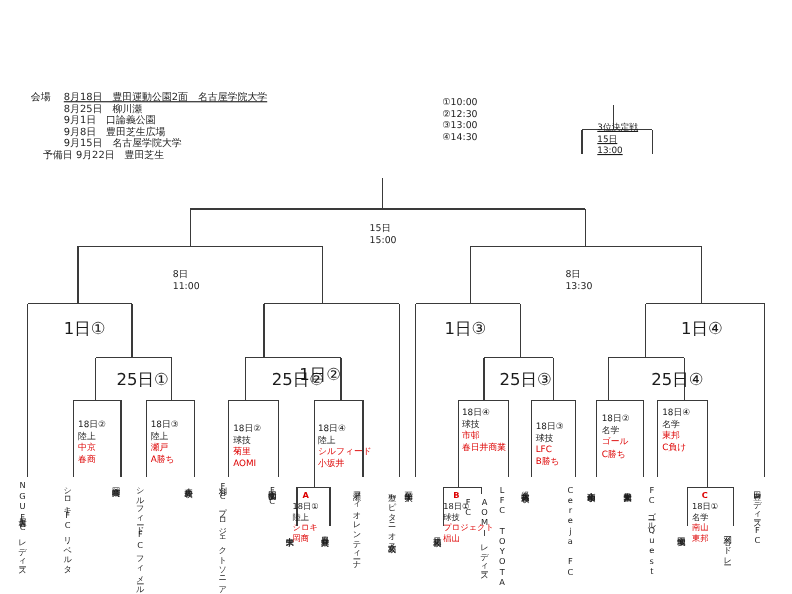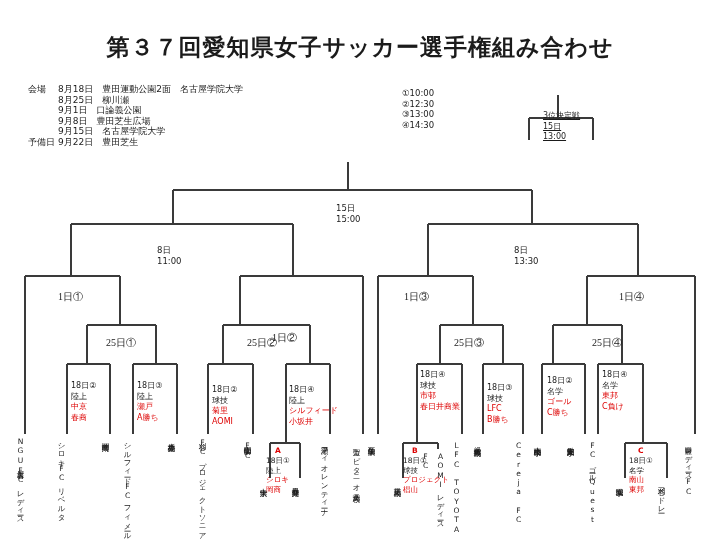--- a/index.html
+++ b/index.html
@@ -50,7 +50,6 @@
       M558 95 V118 M529 118 H593 M529 118 V140 M593 118 V140"></path>
   </svg>
 
-  <div id="title" class="abs">第３７回愛知県女子サッカー選手権組み合わせ</div>
 
   <div id="venue-info">
       <div class="venue-row" style="top:84px;"><span class="venue-label">会場</span><span>8月18日　豊田運動公園2面　名古屋学院大学</span></div>

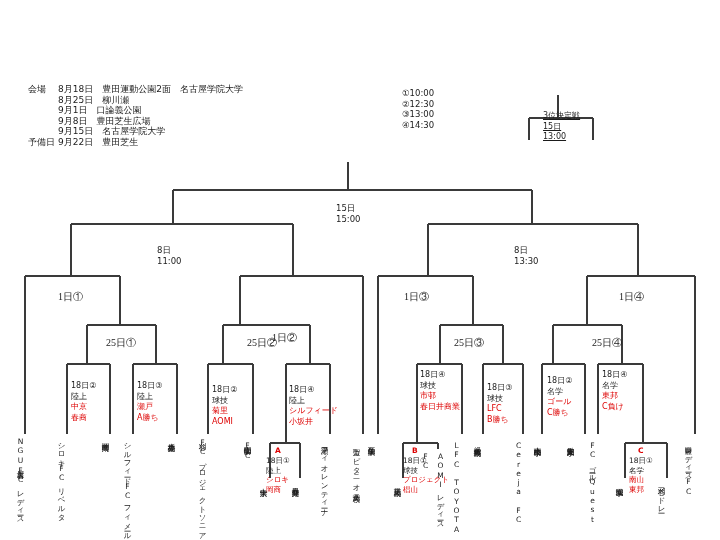--- a/index.html
+++ b/index.html
@@ -52,7 +52,7 @@
 
 
   <div id="venue-info">
-      <div class="venue-row" style="top:84px;"><span class="venue-label">会場</span><span>8月18日　豊田運動公園2面　名古屋学院大学</span></div>
+      <div class="venue-row" style="top:84px;text-decoration:underline;"><span class="venue-label">会場</span><span>8月18日　豊田運動公園2面　名古屋学院大学</span></div>
       <div class="venue-row" style="top:94.5px;text-align:right;"><span class="venue-label"></span><span>8月25日　柳川瀬</span></div>
       <div class="venue-row" style="top:105px;"><span class="venue-label"></span><span>9月1日　口論義公園</span></div>
       <div class="venue-row" style="top:115.5px;"><span class="venue-label"></span><span>9月8日　豊田芝生広場</span></div>

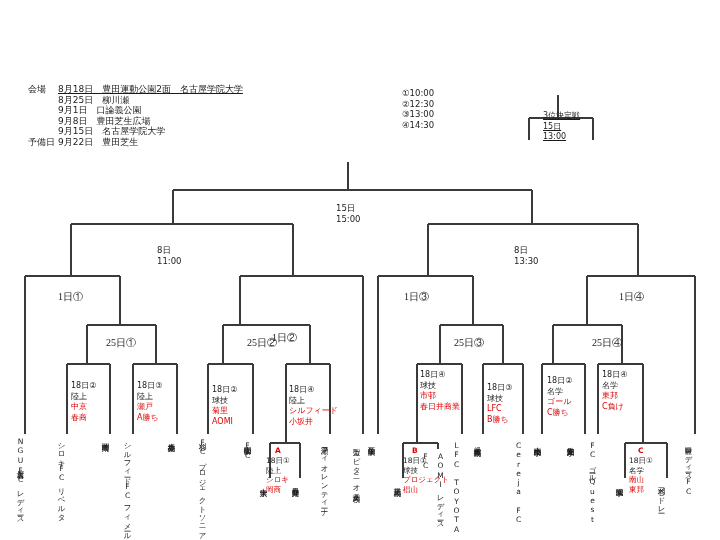--- a/index.html
+++ b/index.html
@@ -57,7 +57,7 @@
       <div class="venue-row" style="top:105px;"><span class="venue-label"></span><span>9月1日　口論義公園</span></div>
       <div class="venue-row" style="top:115.5px;"><span class="venue-label"></span><span>9月8日　豊田芝生広場</span></div>
       <div class="venue-row" style="top:126px;"><span class="venue-label"></span><span>9月15日　名古屋学院大学</span></div>
-      <div class="venue-row" style="top:136.5px;"><span class="venue-label">予備日</span><span>9月22日　豊田芝生</span></div>
+      <div class="venue-row" style="top:136.5px;margin-left:11px;"><span class="venue-label">予備日</span><span>9月22日　豊田芝生</span></div>
     </div>
   <div id="time-legend">
       <div class="legend-line" style="top:88px;text-align:center;">①10:00</div>

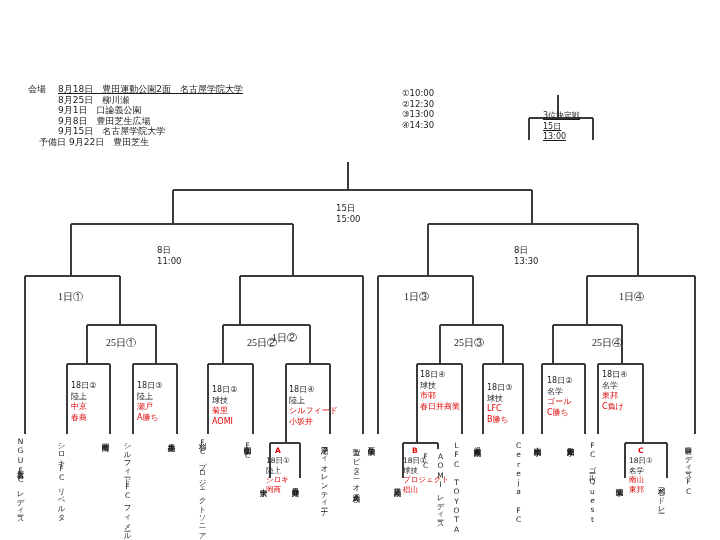--- a/index.html
+++ b/index.html
@@ -10,7 +10,7 @@
   .venue-row{position:absolute;left:28px;font-size:9px;line-height:10.5px;}
   .venue-label{display:inline-block;width:30px;}
   .legend-line{position:absolute;left:402px;font-size:8.5px;line-height:10.5px;}
-  .round-label{font-size:10px;font-family:Liberation Serif, serif;}
+  .round-label{font-size:15px;}
   .small-label{font-size:8.5px;line-height:11px;}
   .tp{font-size:8px;line-height:10.5px;text-decoration:underline;}
   .match{font-size:8px;line-height:10.5px;}

